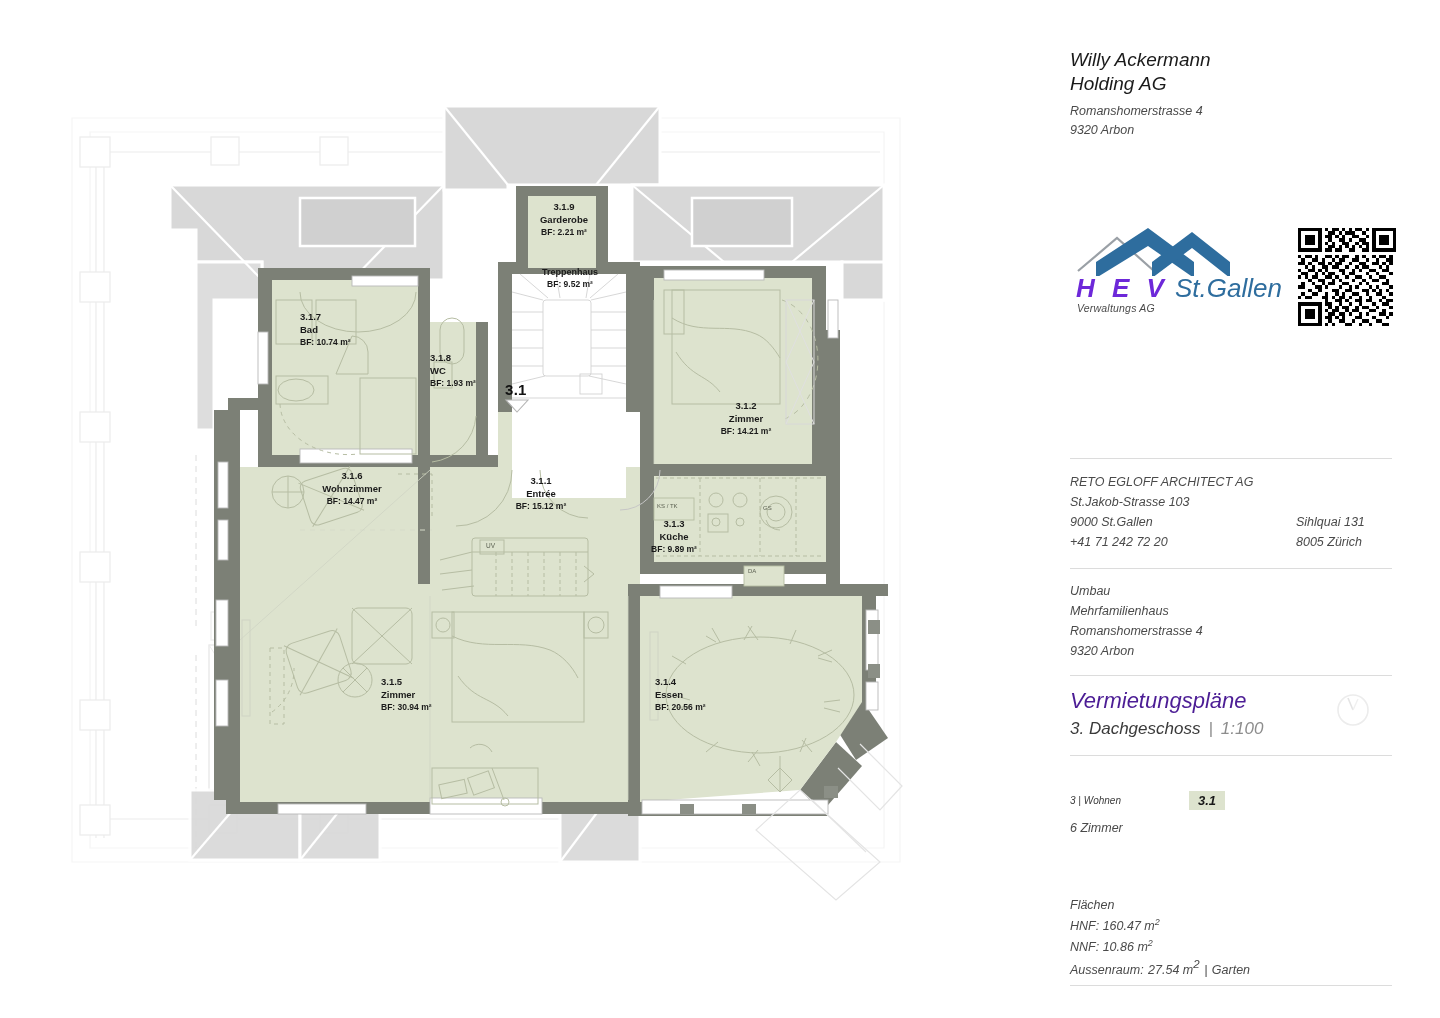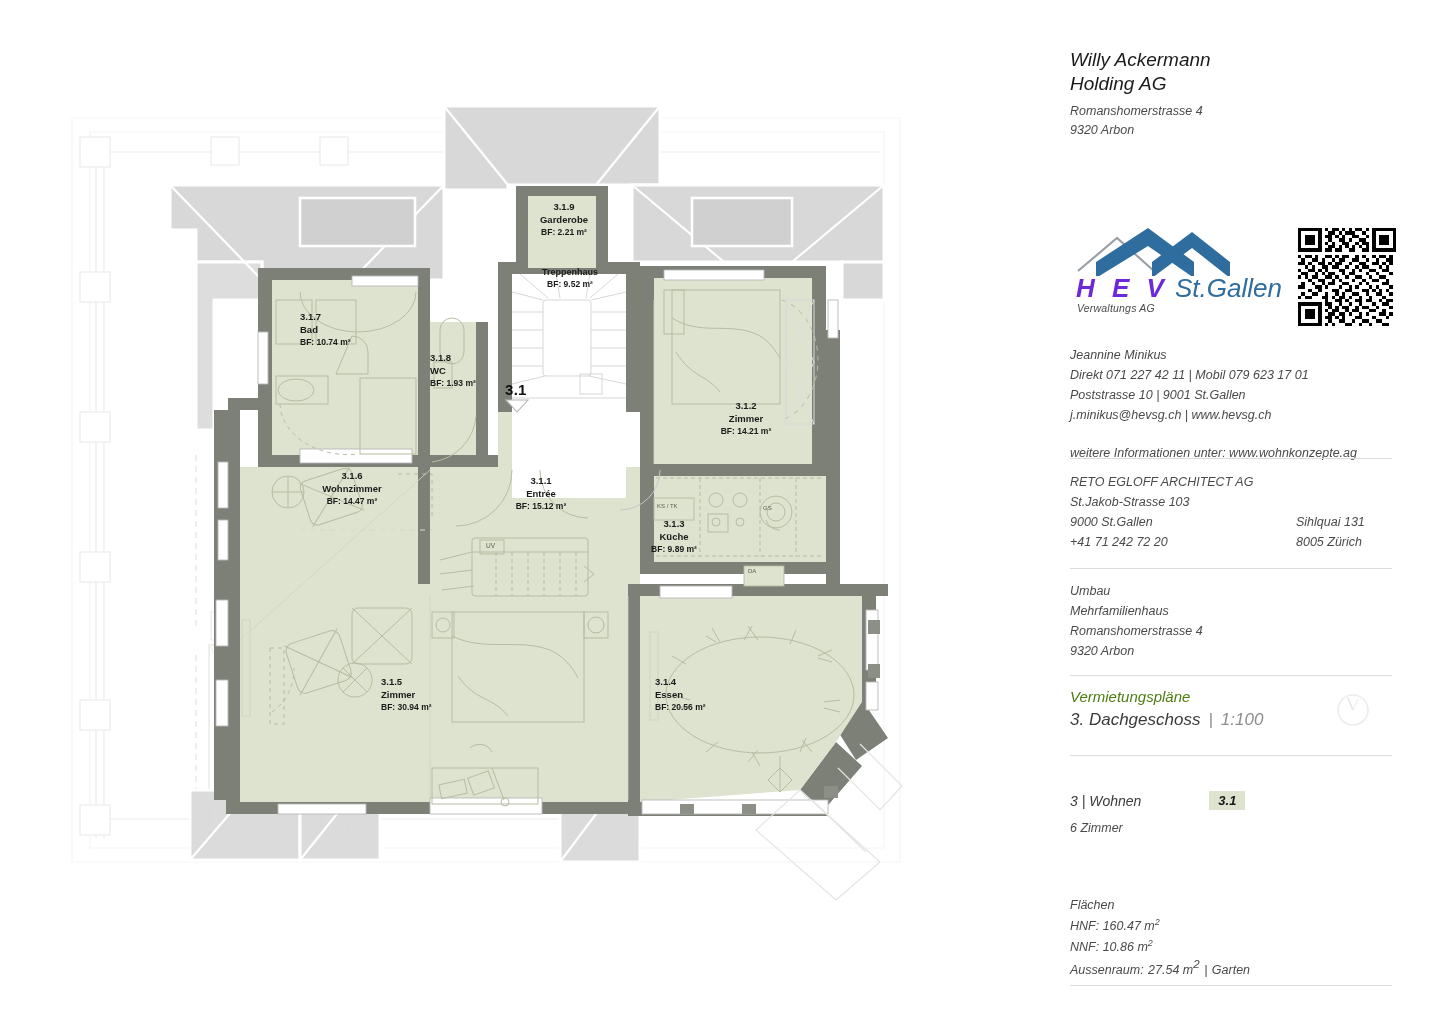--- a/index.html
+++ b/index.html
@@ -758,13 +758,6 @@
       </svg>
     </div>
 
-    <div style="position:absolute; left:0; top:345px; width:330px;">
-      <div class="sb-body">Jeannine Minikus</div>
-      <div class="sb-body">Direkt 071 227 42 11 | Mobil 079 623 17 01</div>
-      <div class="sb-body">Poststrasse 10 | 9001 St.Gallen</div>
-      <div class="sb-body">j.minikus@hevsg.ch | www.hevsg.ch</div>
-      <div class="sb-body sb-grey" style="margin-top:18px;">weitere Informationen unter: www.wohnkonzepte.ag</div>
-    </div>
 
     <hr class="sb-rule" style="position:absolute; left:0; top:458px; width:322px;">
 

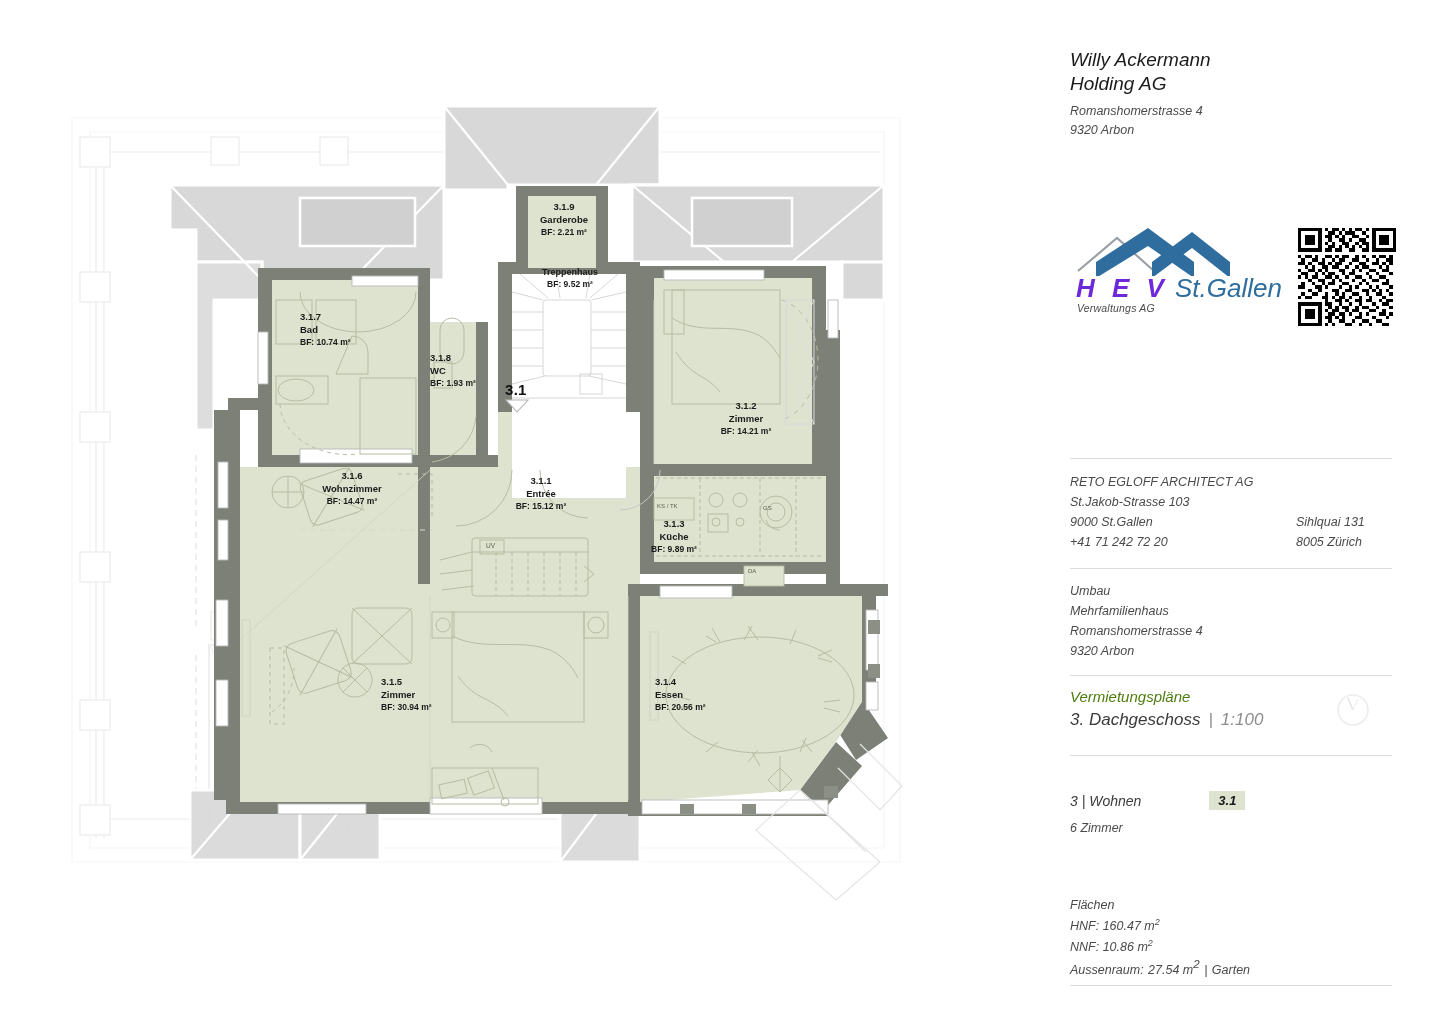--- a/index.html
+++ b/index.html
@@ -784,7 +784,7 @@
     <hr class="sb-rule" style="position:absolute; left:0; top:675px; width:322px;">
 
     <div style="position:absolute; left:0; top:688px; width:330px;">
-      <div style="font-size:15px; color:#4d7c0f;">Vermietungspläne</div>
+      <div style="font-size:22px; color:#4c1d95;">Vermietungspläne</div>
       <div style="font-size:17px; color:#3a3a3a; margin-top:5px; display:flex; gap:8px; align-items:flex-end;">
         <span>3. Dachgeschoss</span>
         <span class="sb-grey">|</span>

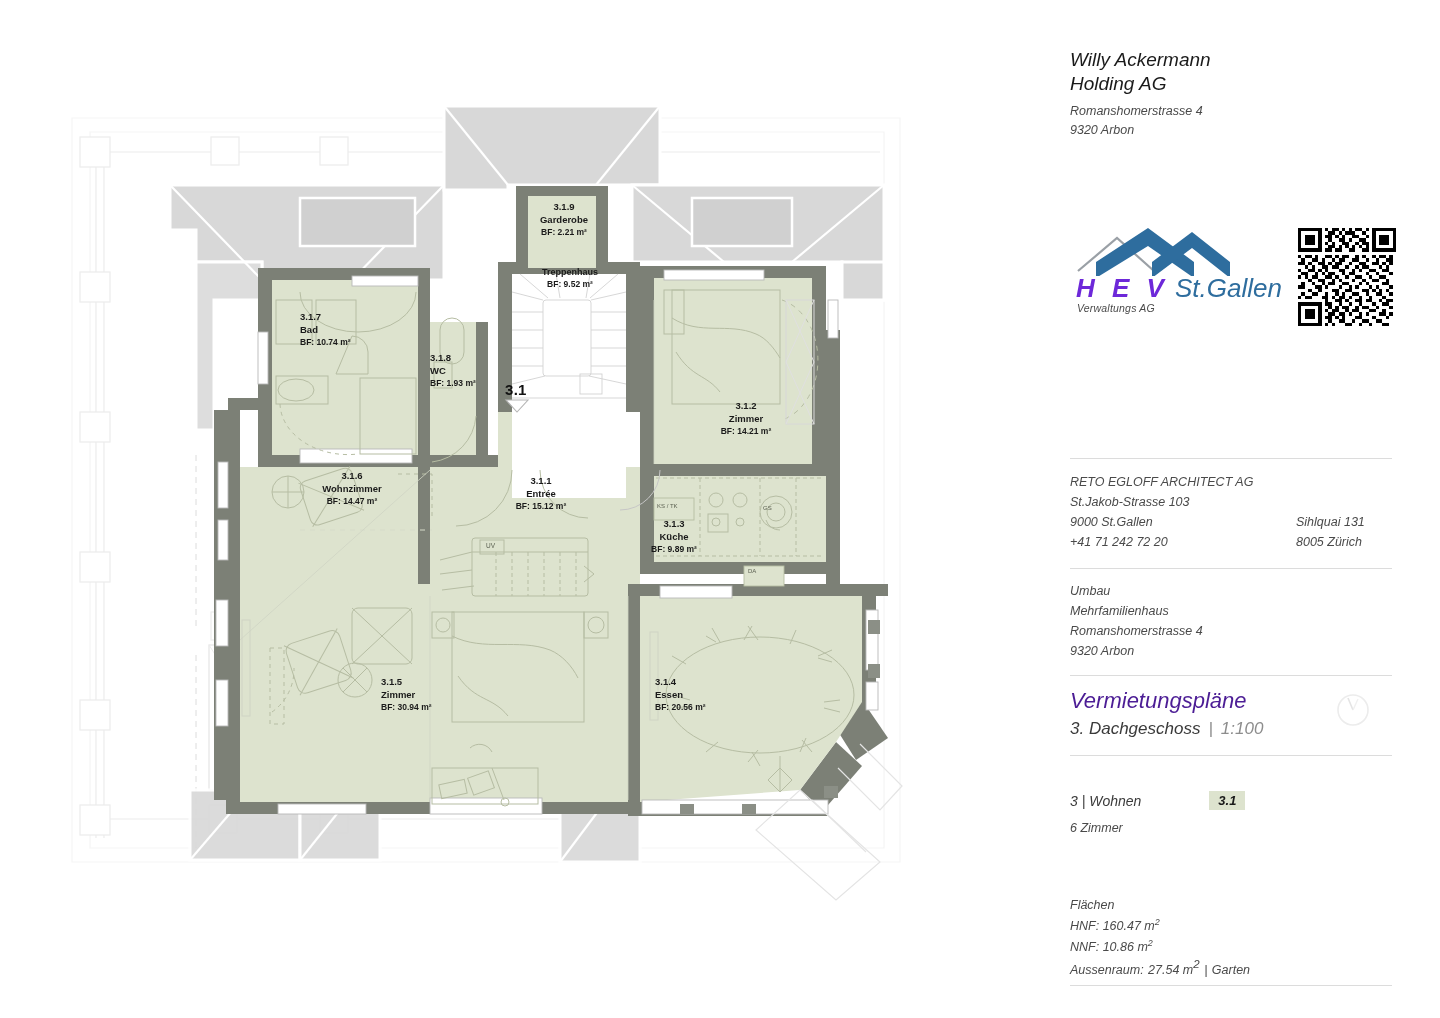--- a/index.html
+++ b/index.html
@@ -800,7 +800,7 @@
     <hr class="sb-rule" style="position:absolute; left:0; top:755px; width:322px;">
 
     <div style="position:absolute; left:0; top:791px; width:330px; display:flex; align-items:center; gap:68px;">
-      <span style="font-size:14px; color:#3a3a3a;">3 | Wohnen</span>
+      <span style="font-size:10px; color:#3a3a3a;">3 | Wohnen</span>
       <span class="badge">3.1</span>
     </div>
     <div style="position:absolute; left:0; top:818px; width:330px;">

